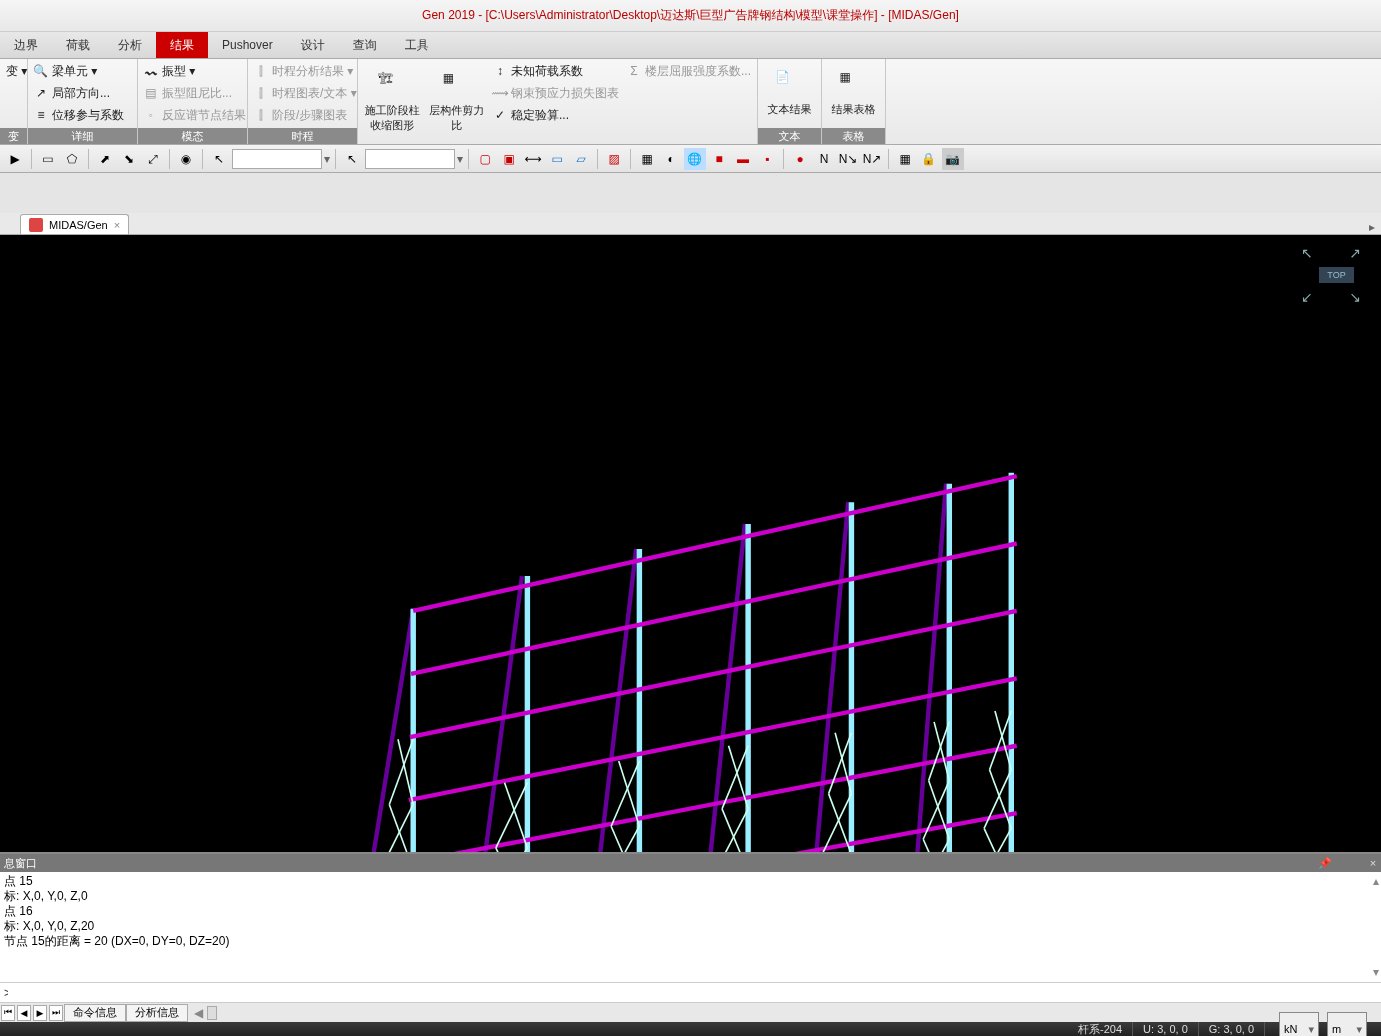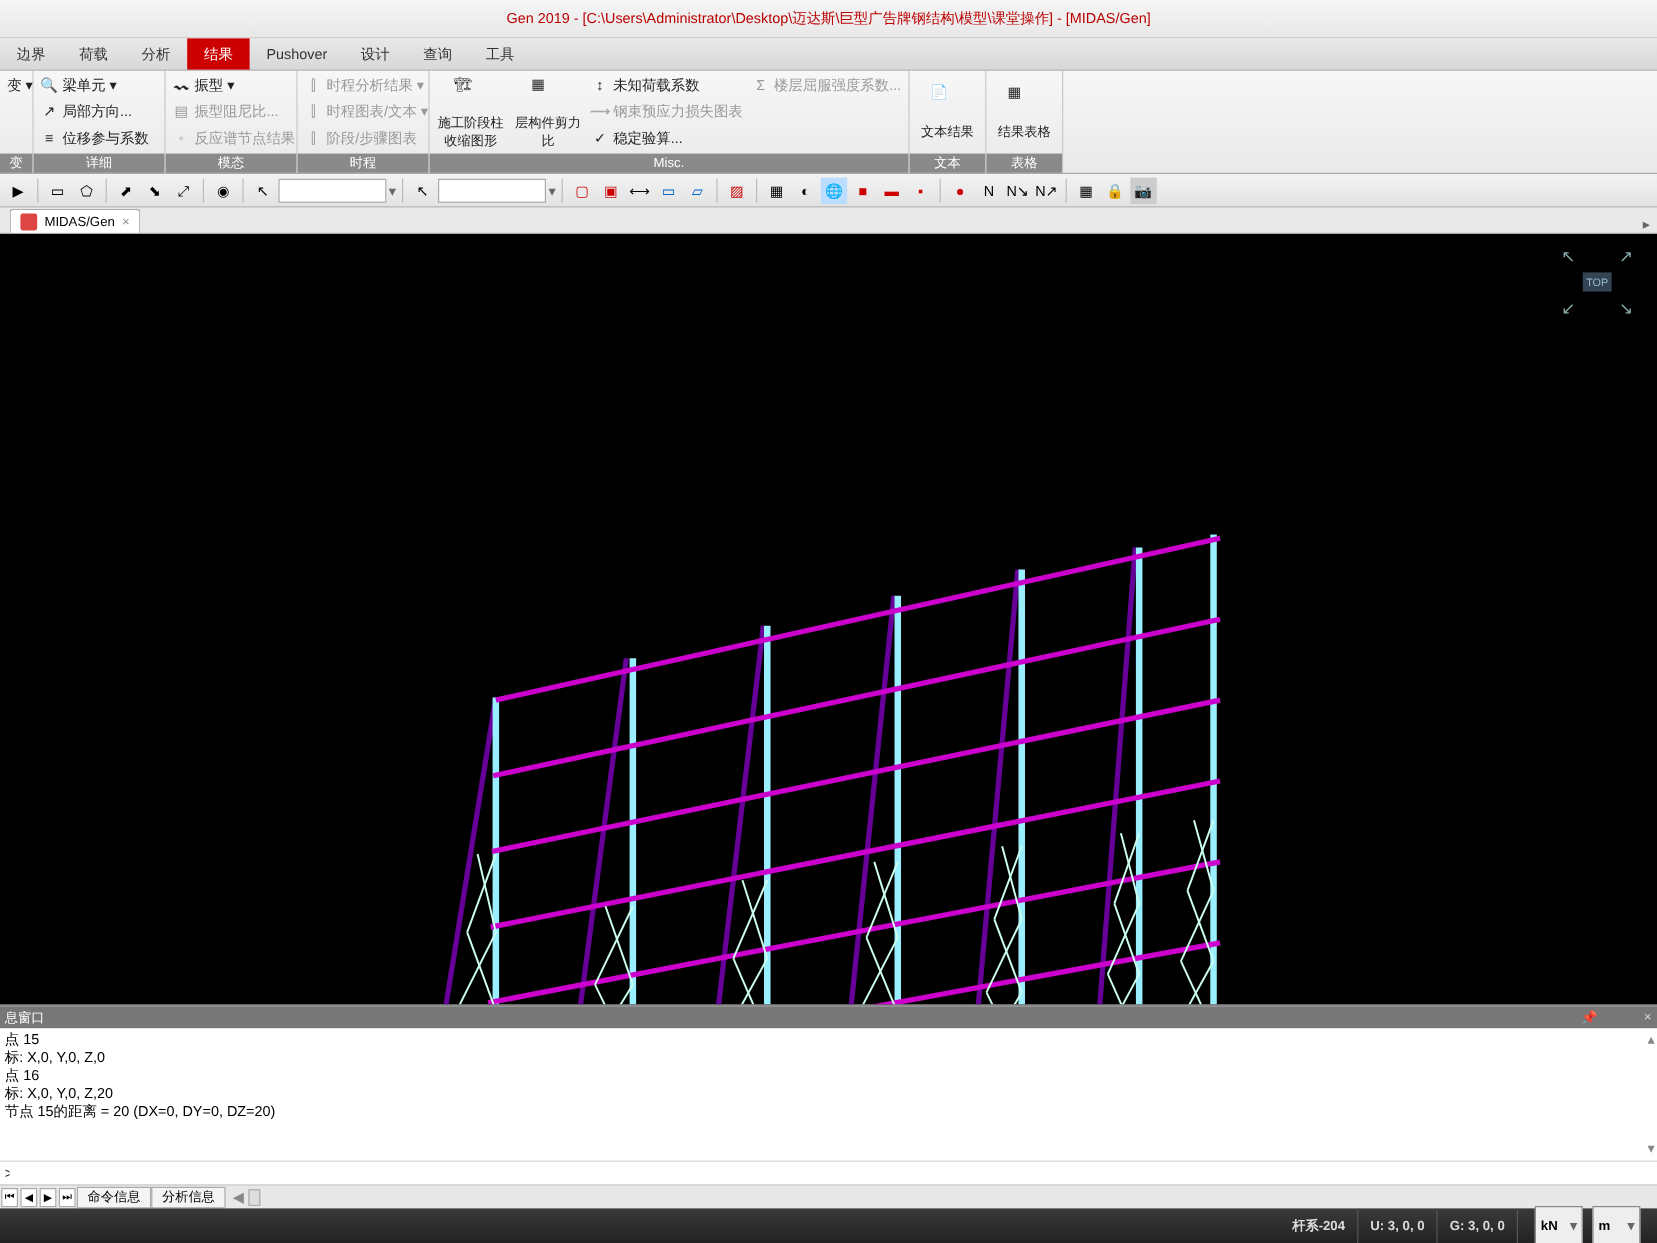--- a/index.html
+++ b/index.html
@@ -178,7 +178,6 @@
           </div>
       </div>
     </div>
-    <div class="lbl">Misc.</div>
   </div>
   <div class="rgroup" style="width:64px">
     <div class="body">

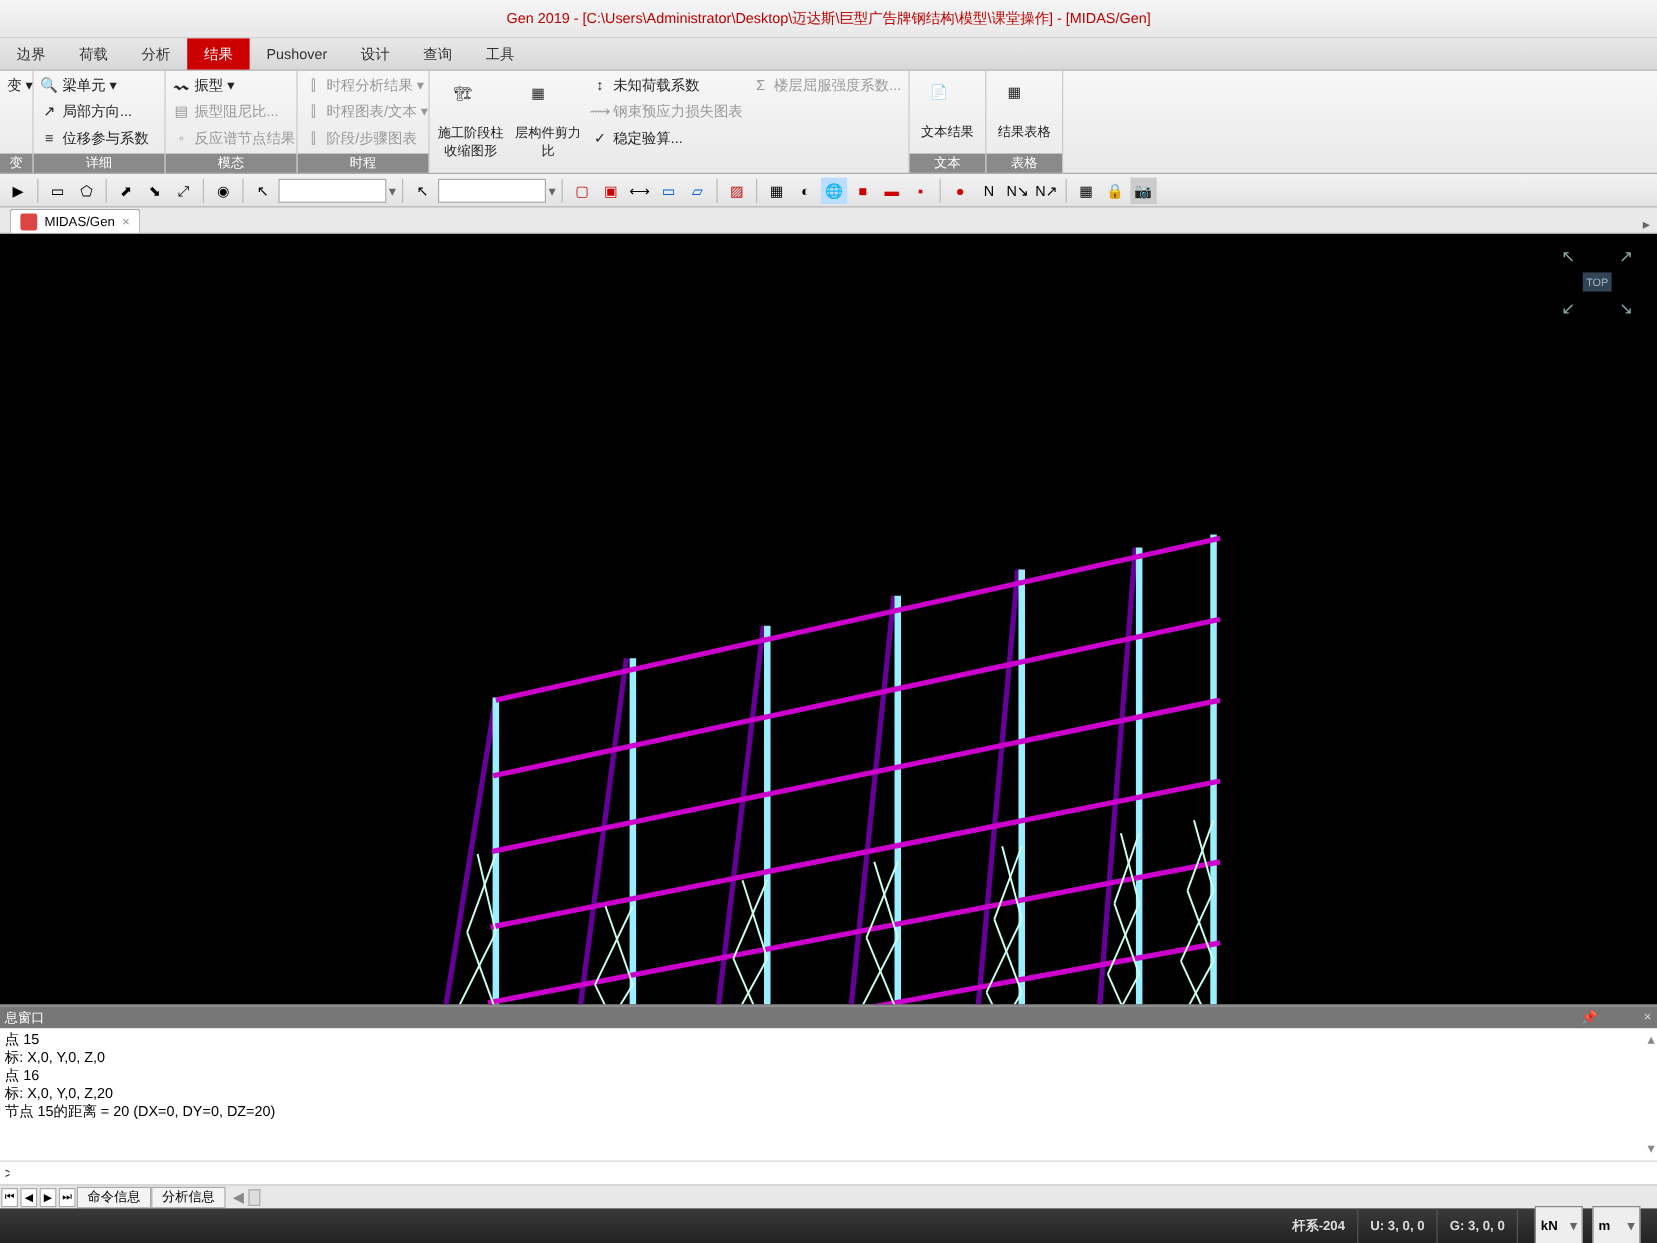--- a/index.html
+++ b/index.html
@@ -27,7 +27,7 @@
 .tsep { width:1px; height:20px; background:#bbb; margin:0 3px; }
 .tinput { width:90px; height:20px; border:1px solid #aaa; background:#fff; }
 
-.doctabs { height:22px; background:#e9e9e9; border-bottom:1px solid #aaa; display:flex; align-items:flex-end; padding-left:8px; }
+.doctabs { height:22px; background:#e9e9e9; border-bottom:1px solid #aaa; display:flex; align-items:flex-end; padding-left:20px;margin-top:40px; }
 .doctab { height:20px; background:#fff; border:1px solid #aaa; border-bottom:none; padding:0 8px; display:flex; align-items:center; gap:6px; font-size:11px; border-radius:3px 3px 0 0; }
 .doctab .tico { width:14px; height:14px; background:#d44; border-radius:2px; }
 .doctab .close { color:#888; cursor:pointer; }

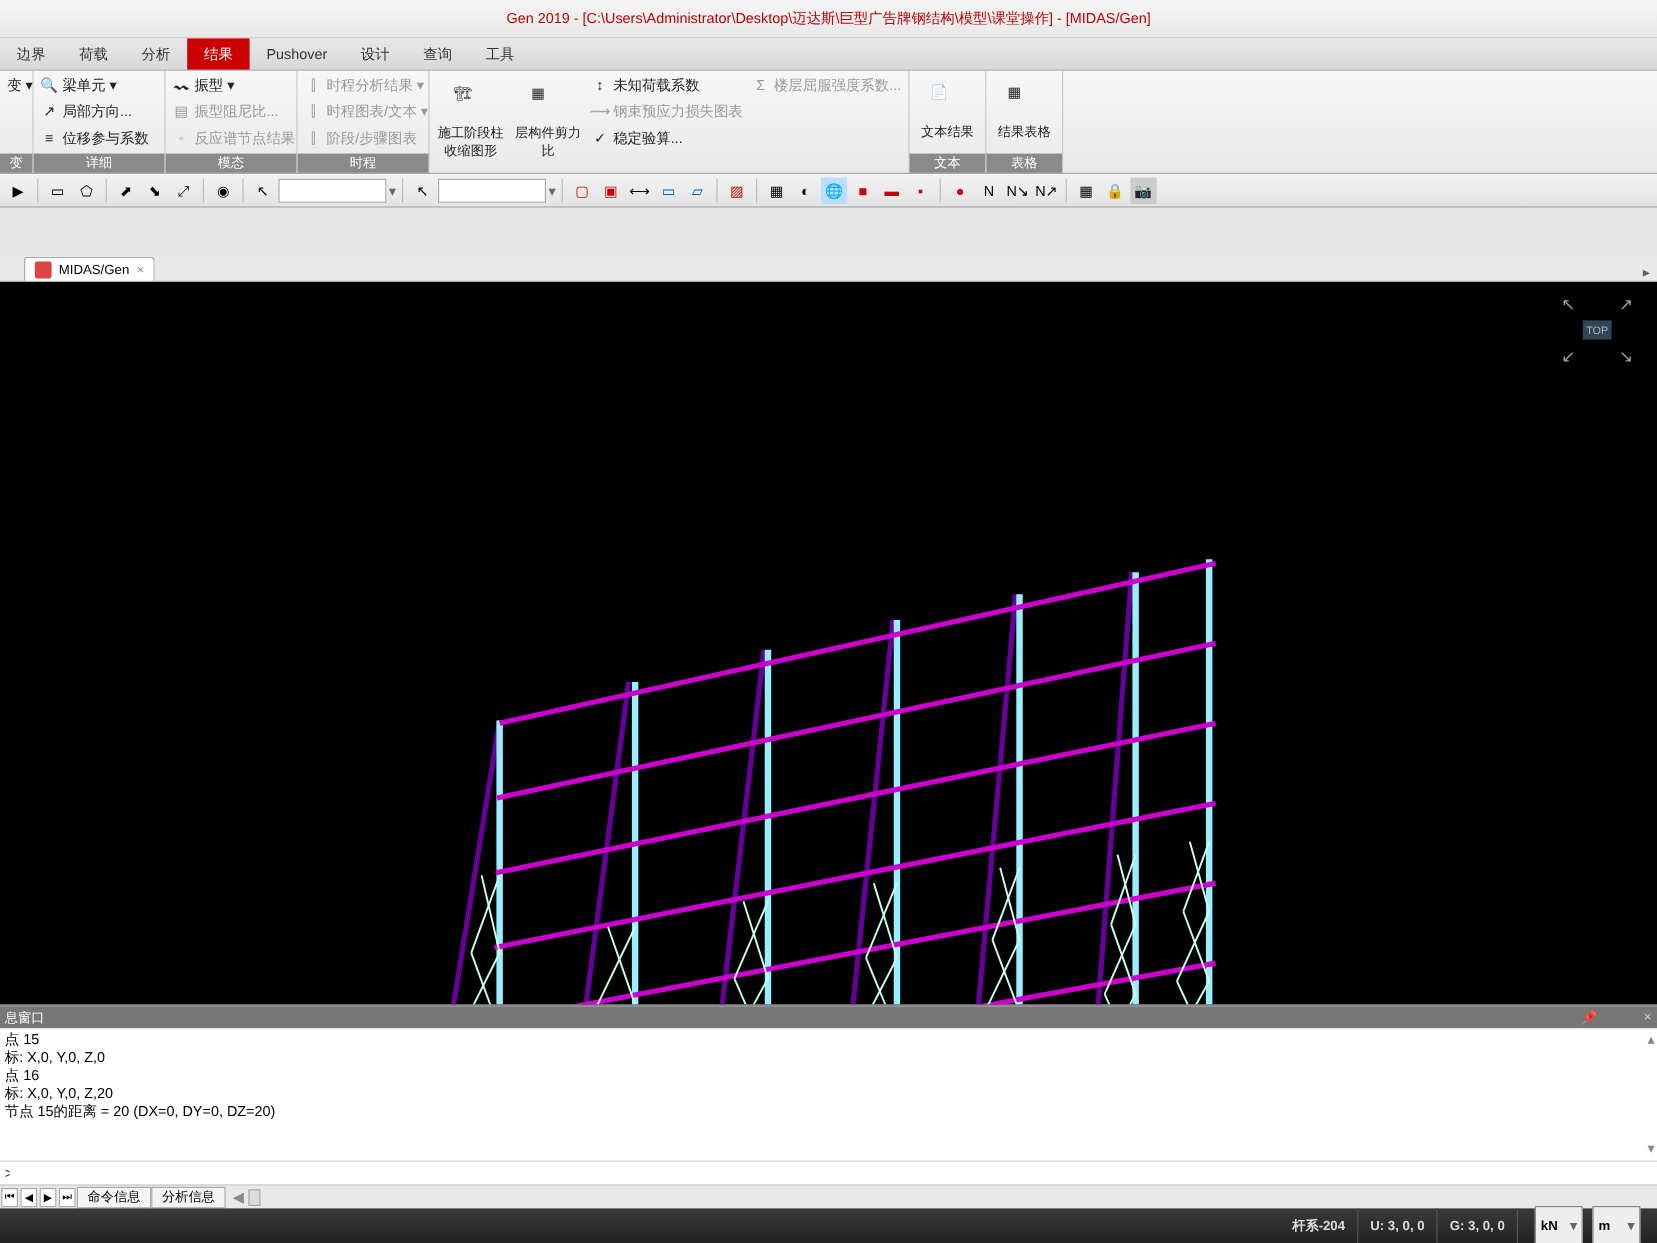--- a/index.html
+++ b/index.html
@@ -345,7 +345,7 @@
     <div class="vc-arrow" style="top:0;right:0">↗</div>
     <div class="vc-arrow" style="bottom:0;left:0">↙</div>
     <div class="vc-arrow" style="bottom:0;right:0">↘</div>
-    <div style="position:absolute;top:22px;left:18px;width:24px;height:16px;background:#345;color:#9bc;font-size:9px;text-align:center;line-height:16px">TOP</div>
+    <div style="position:absolute;top:22px;left:18px;width:35px;height:16px;background:#345;color:#9bc;font-size:9px;text-align:center;line-height:16px">TOP</div>
   </div>
 </div>
 

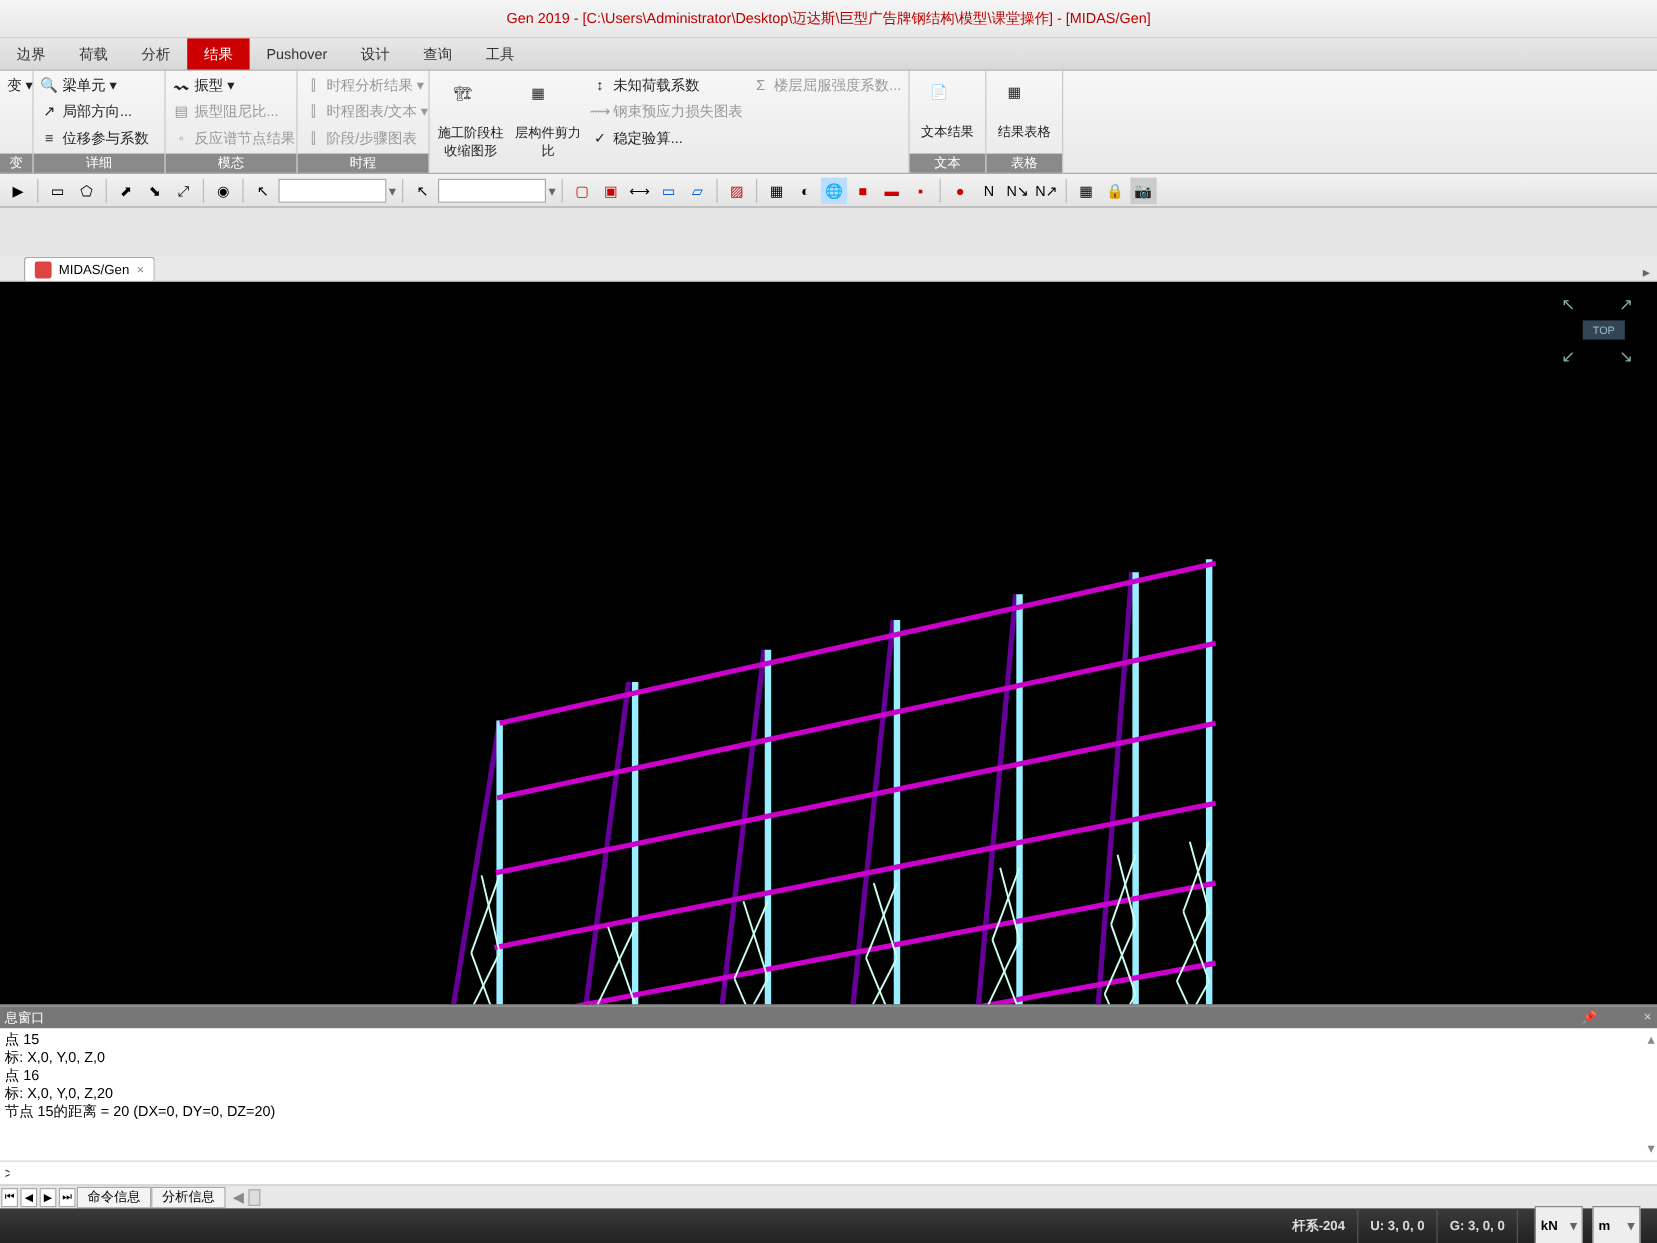--- a/index.html
+++ b/index.html
@@ -54,7 +54,7 @@
 .msgtabs .scroll { flex:1; display:flex; align-items:center; }
 .msgtabs .scrollthumb { margin-left:4px; width:10px; height:14px; background:#ddd; border:1px solid #aaa; }
 
-.statusbar { height:29px; background:linear-gradient(#3a3a3a,#222); color:#ddd; display:flex; align-items:center; font-size:11px;font-weight:bold; }
+.statusbar { height:14px; background:linear-gradient(#3a3a3a,#222); color:#ddd; display:flex; align-items:center; font-size:11px; }
 .statusbar .cell { padding:0 10px; border-right:1px solid #555; height:100%; display:flex; align-items:center; }
 .statusbar .spacer { flex:1; }
 .statusbar .unit { width:40px; background:#eee; color:#000; height:16px; border:1px solid #888; margin:0 4px; display:flex; align-items:center; padding:16px 4px; }

